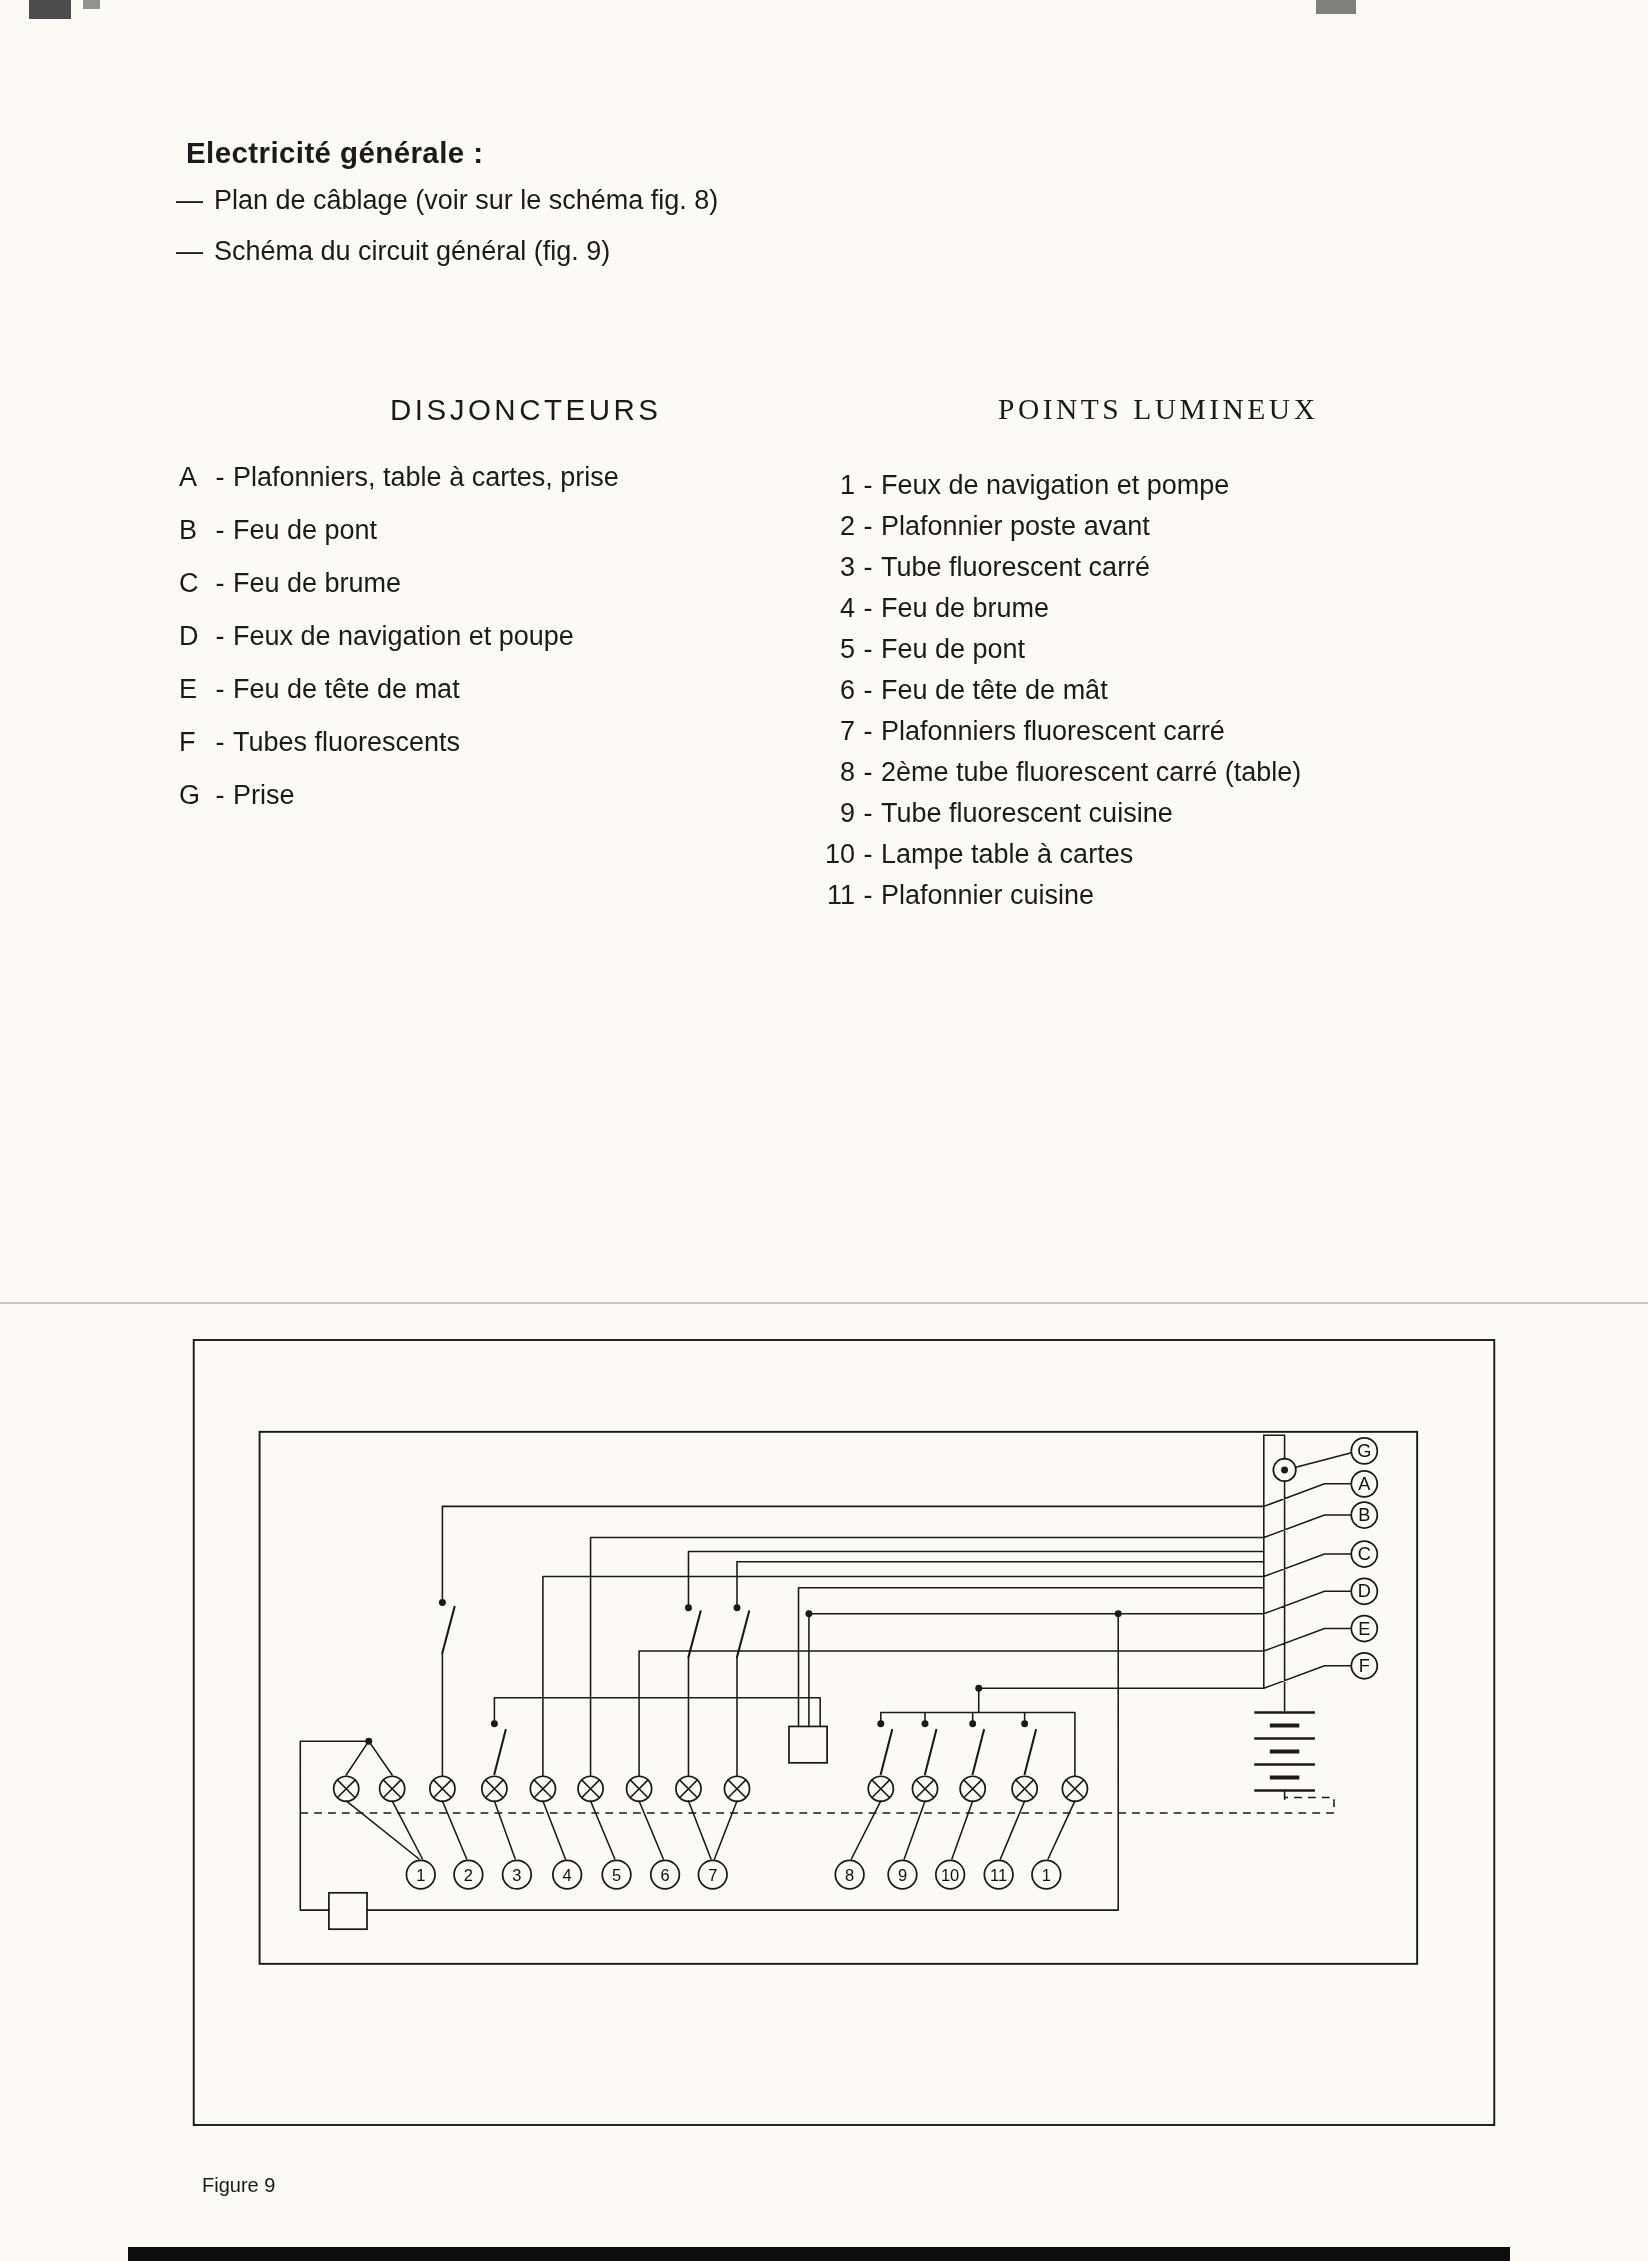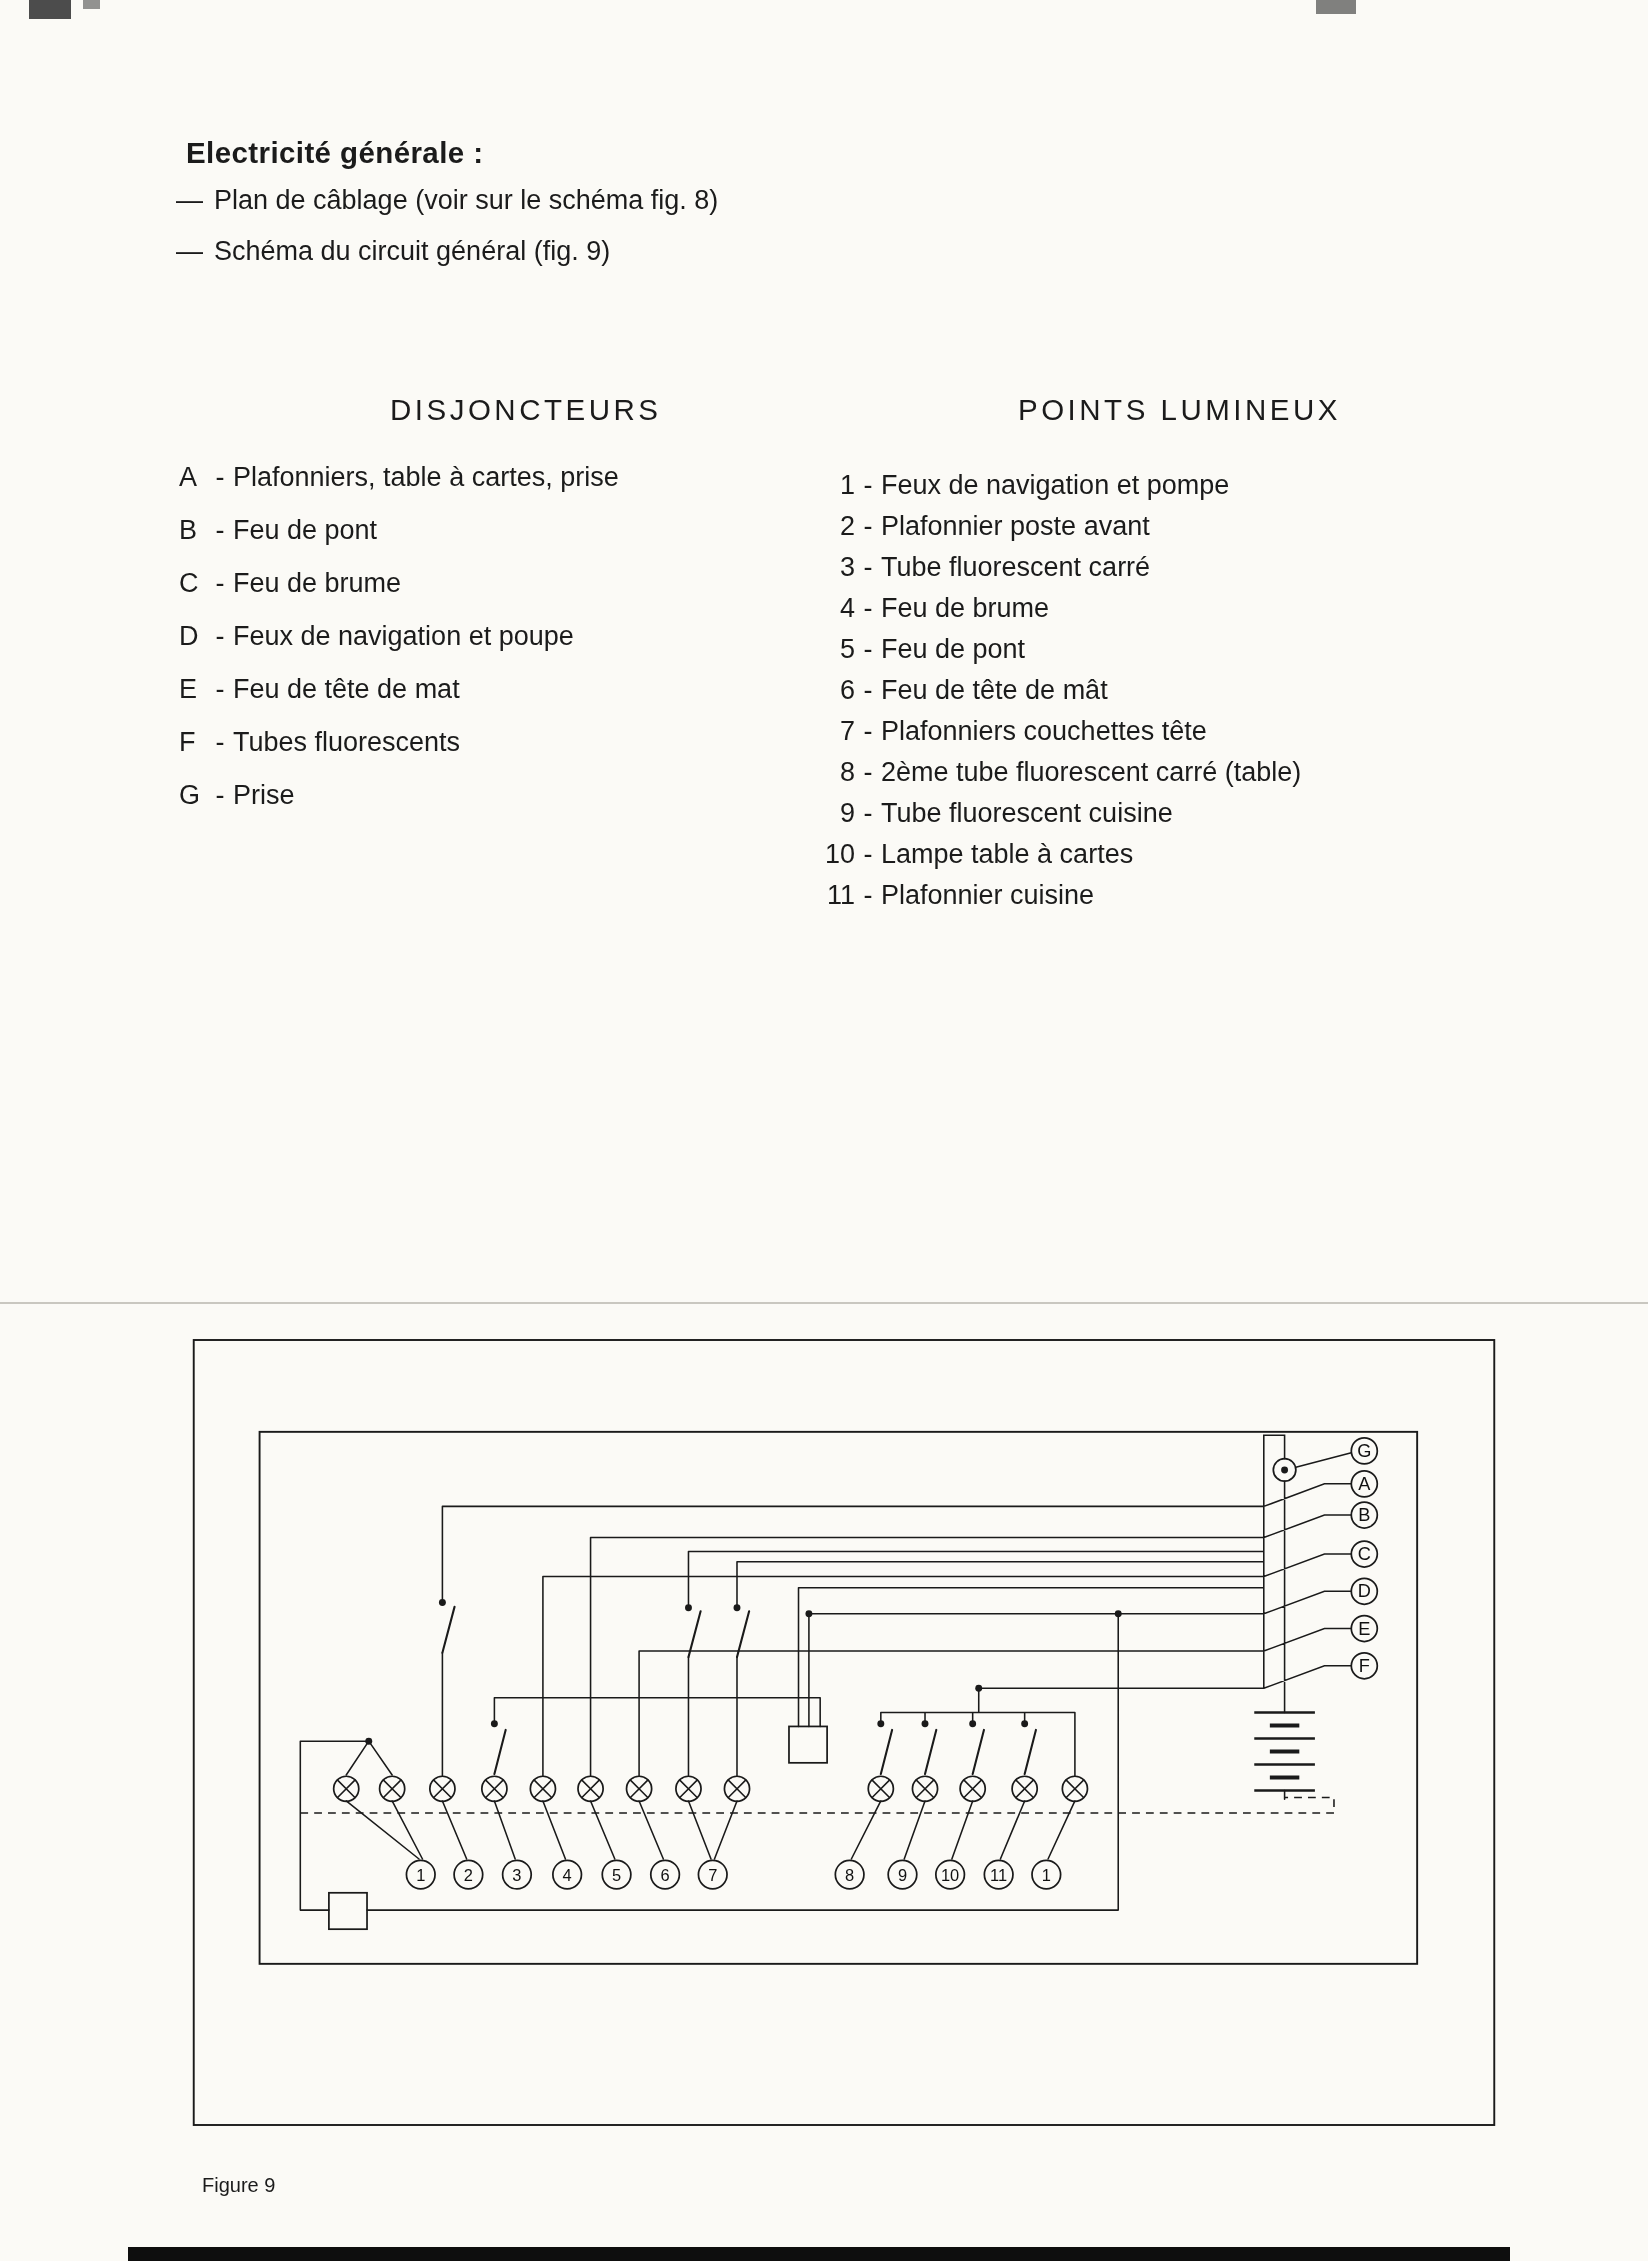--- a/index.html
+++ b/index.html
@@ -54,7 +54,7 @@
 </div>
 
 <div class="abs col-heading" style="left:364px;top:393px;">DISJONCTEURS</div>
-<div class="abs col-heading" style="left:992px;top:393px;">POINTS LUMINEUX</div>
+<div class="abs col-heading" style="left:972px;top:393px;font-family:Liberation Serif, serif;">POINTS LUMINEUX</div>
 
 <div class="abs dj-col">
   <div class="dj-row">

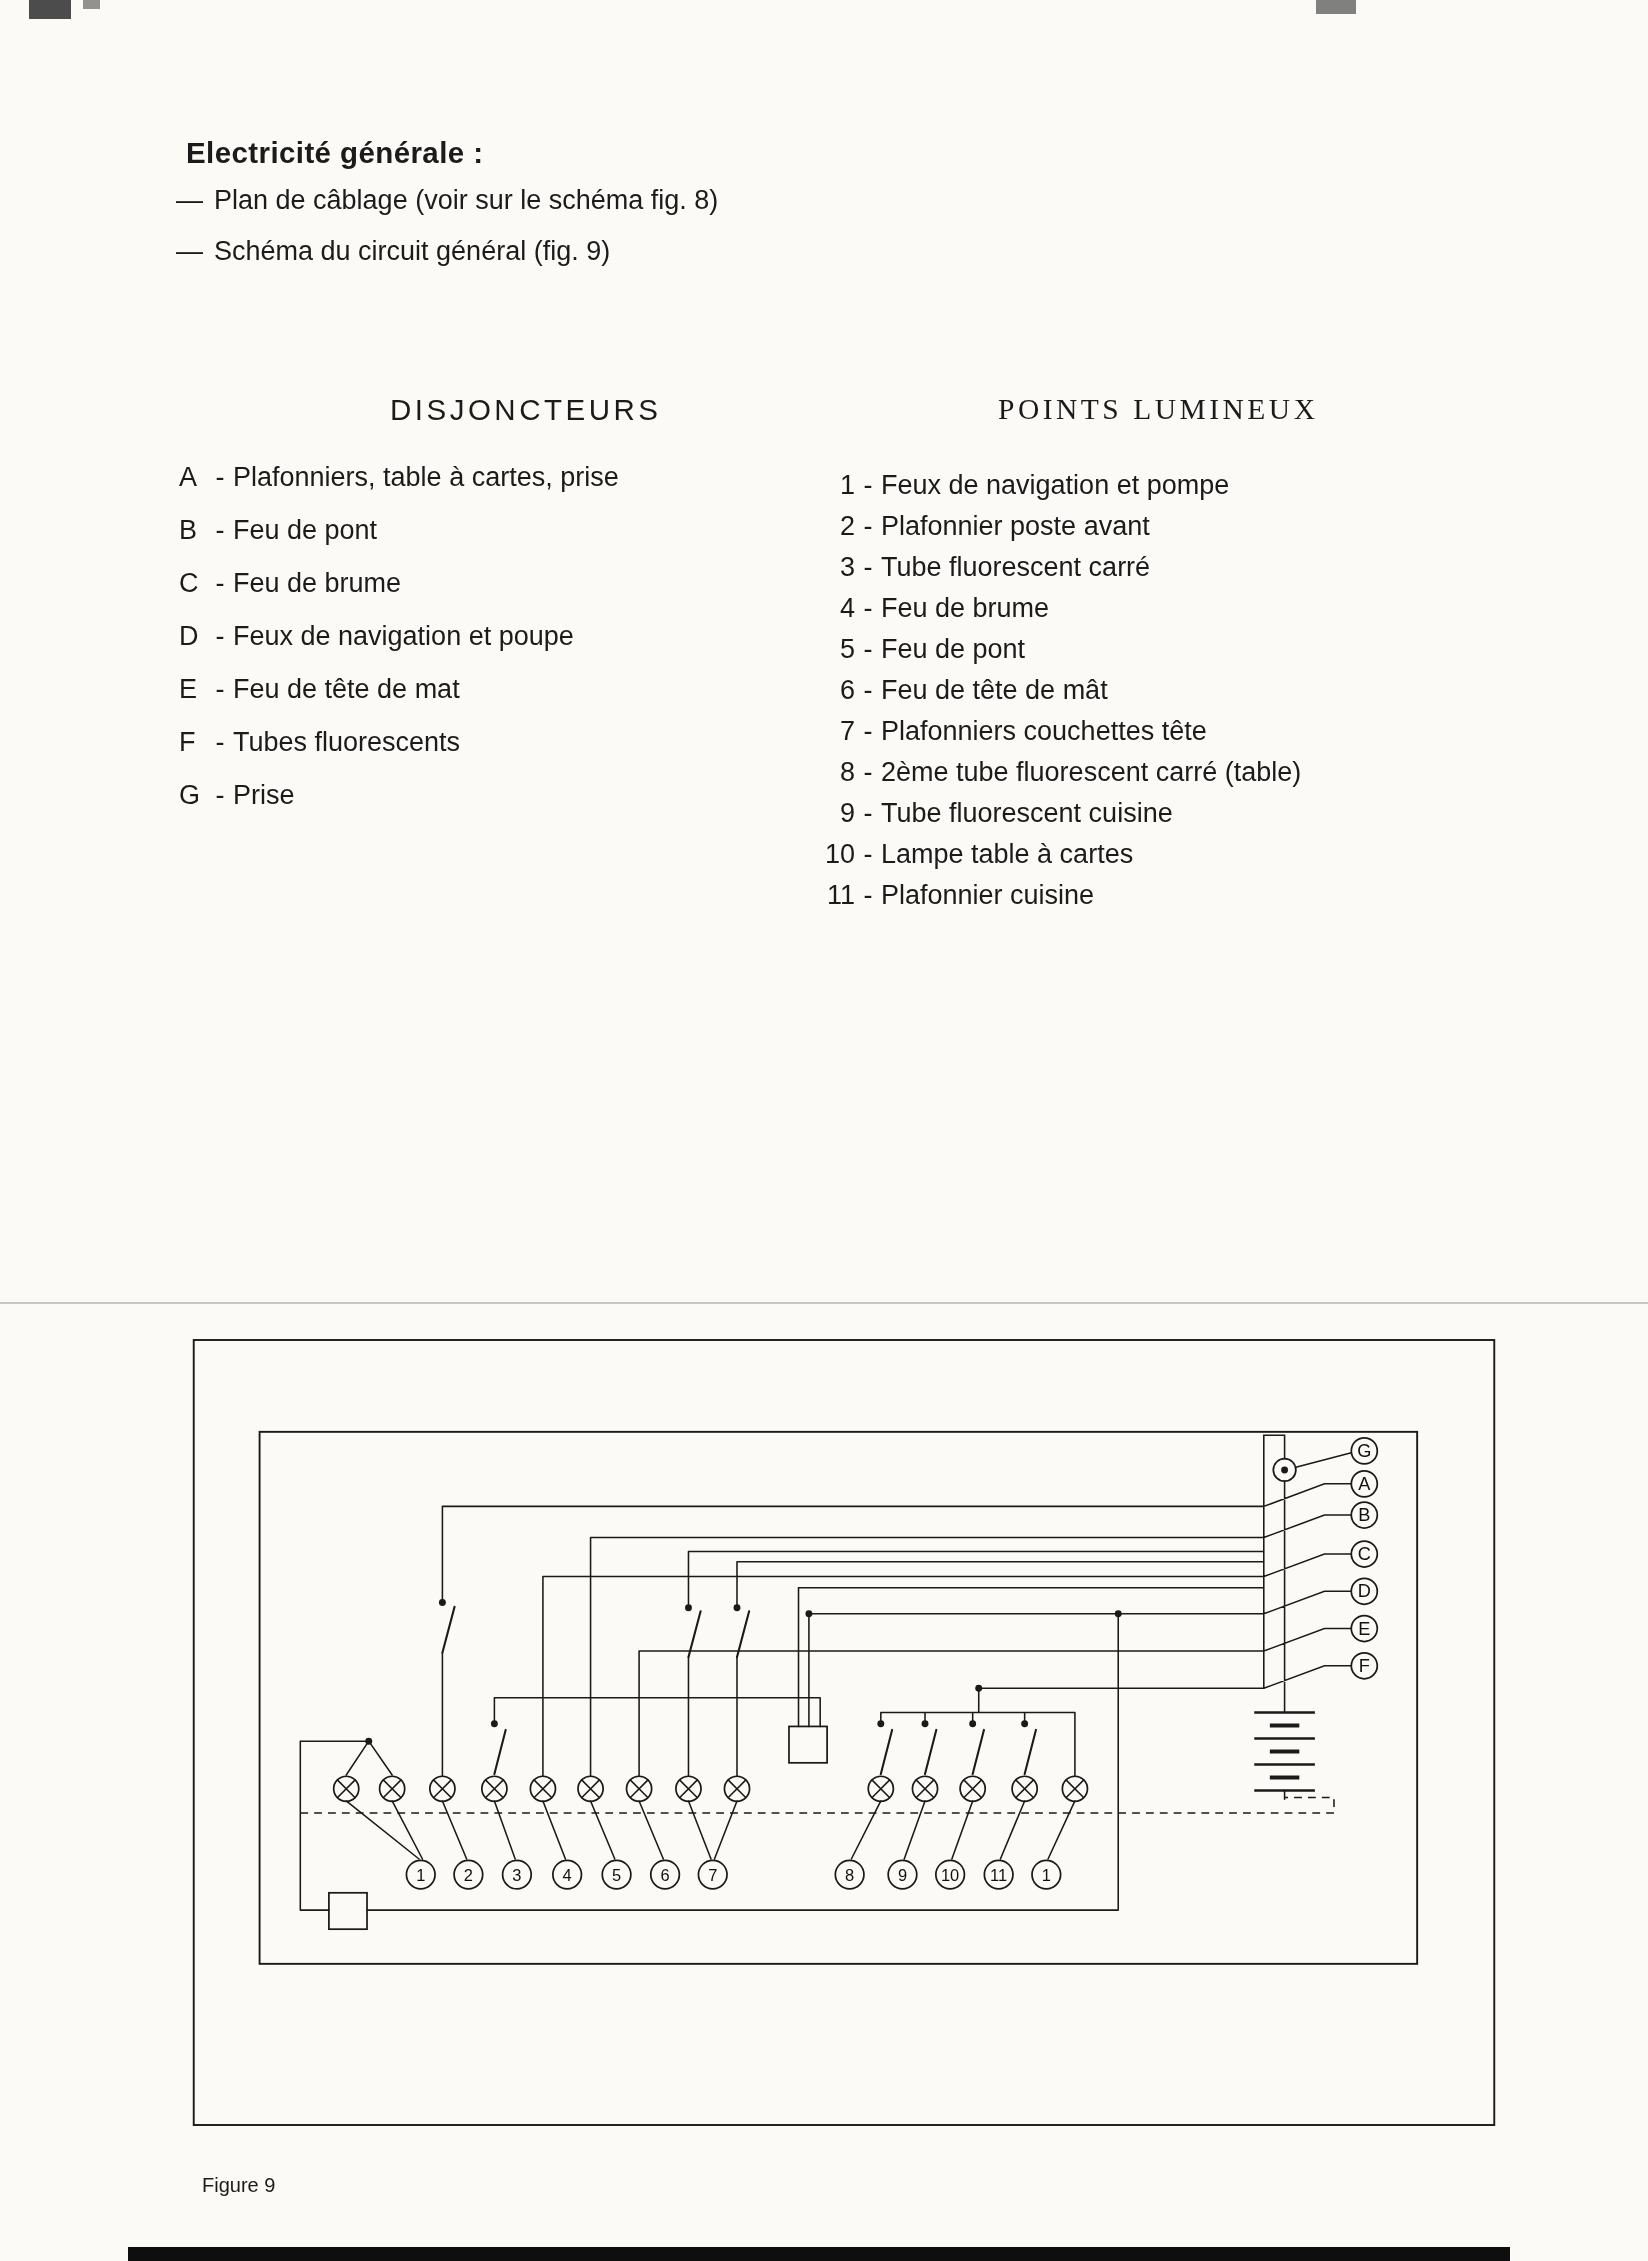--- a/index.html
+++ b/index.html
@@ -128,7 +128,7 @@
   <div class="pl-row">
       <span class="pl-key">7</span>
       <span class="pl-sep">-</span>
-      <span>Plafonniers couchettes tête</span>
+      <span>Plafonniers fluorescent carré</span>
     </div>
   <div class="pl-row">
       <span class="pl-key">8</span>

